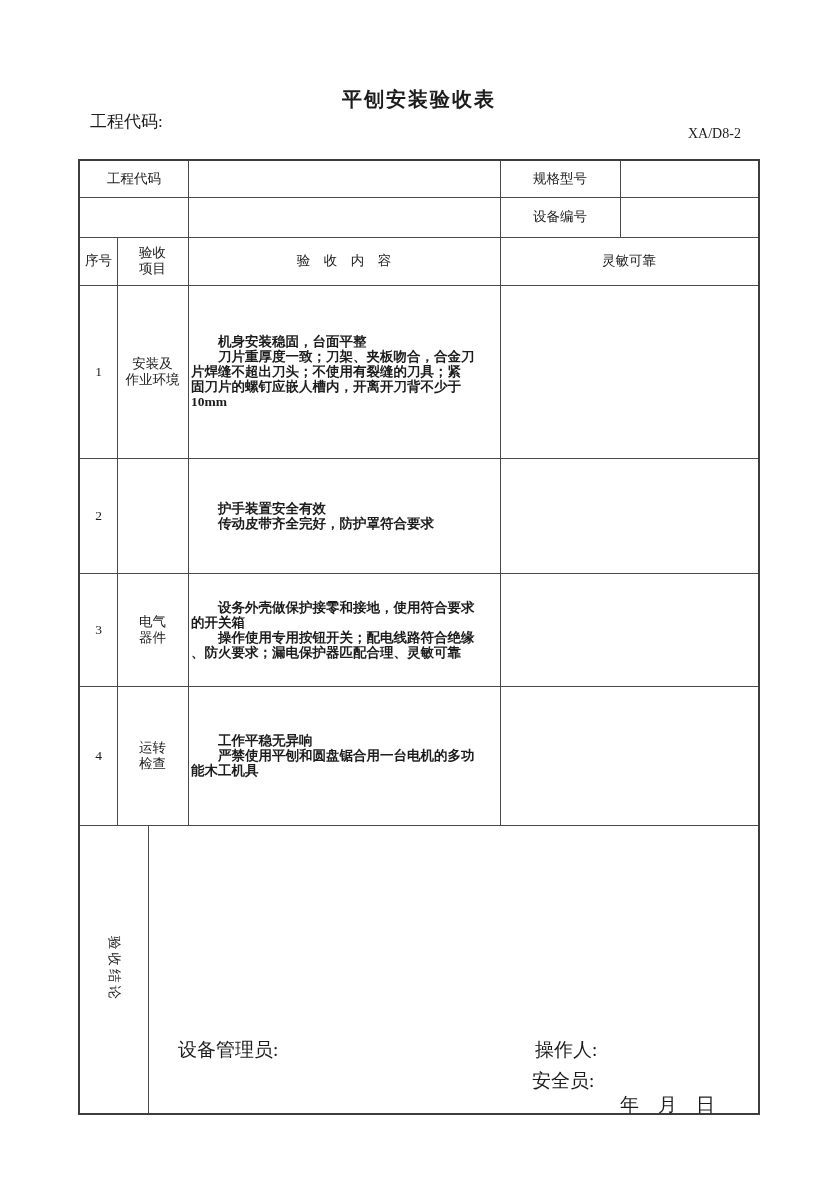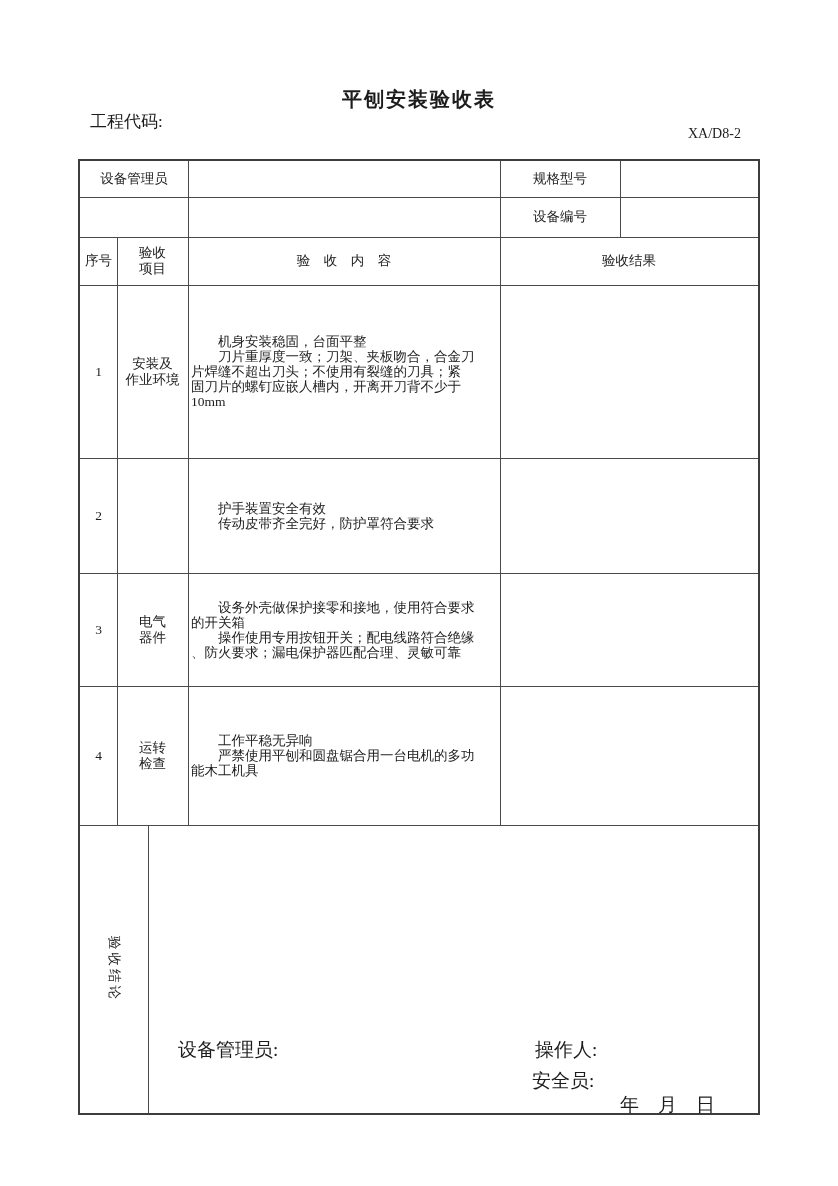--- a/index.html
+++ b/index.html
@@ -58,7 +58,7 @@
       <div class="line vline" style="left:68px;top:664px;height:288px"></div>
     </div>
 
-    <div class="cell" style="left:0;top:0;width:108px;height:36px">设备管理员</div>
+    <div class="cell" style="left:0;top:0;width:108px;height:36px">工程代码</div>
     <div class="cell left" style="left:108px;top:0;width:312px;height:36px"></div>
     <div class="cell" style="left:420px;top:0;width:120px;height:36px">规格型号</div>
     <div class="cell left" style="left:540px;top:0;width:138px;height:36px"></div>

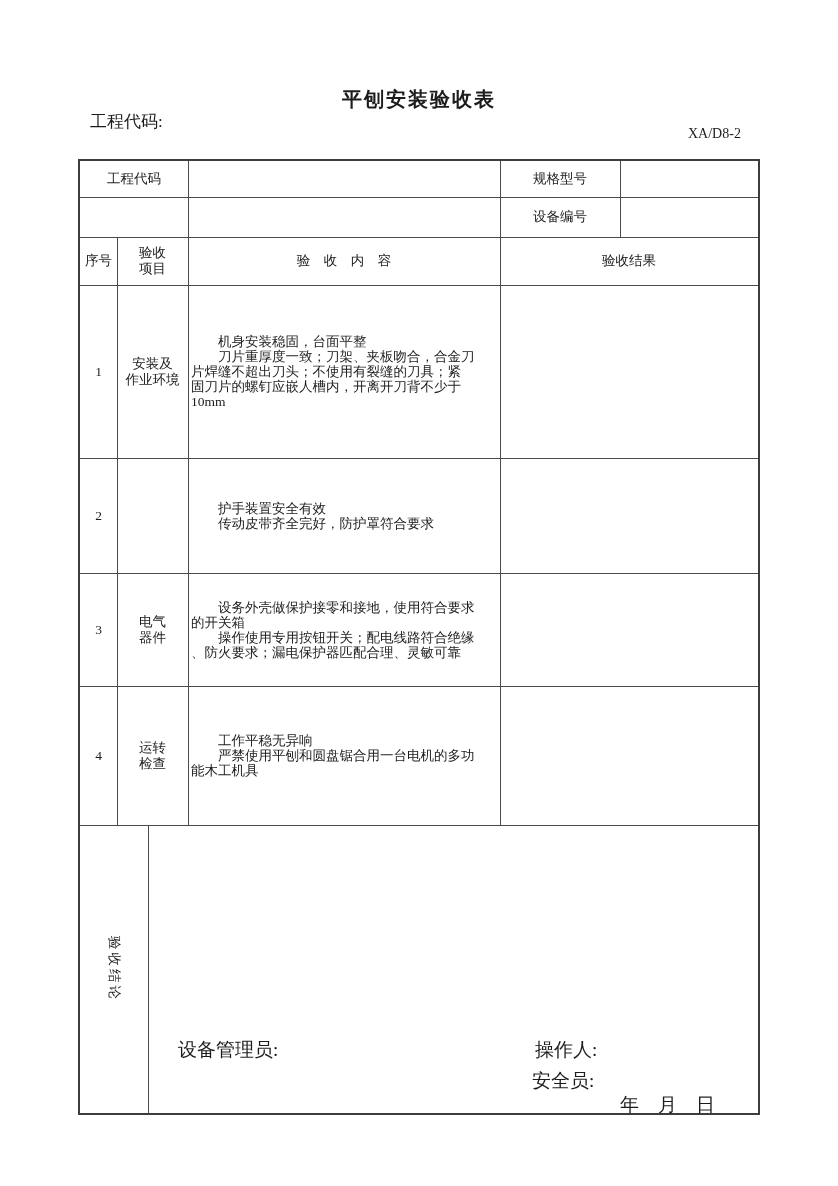--- a/index.html
+++ b/index.html
@@ -71,7 +71,7 @@
     <div class="cell" style="left:37px;top:76px;width:71px;height:48px">验收
 项目</div>
     <div class="cell" style="left:108px;top:76px;width:312px;height:48px">验　收　内　容</div>
-    <div class="cell" style="left:420px;top:76px;width:258px;height:48px">验收结果</div>
+    <div class="cell" style="left:420px;top:76px;width:258px;height:48px">灵敏可靠</div>
 
     <div class="cell" style="left:0;top:124px;width:37px;height:173px">1</div>
     <div class="cell" style="left:37px;top:124px;width:71px;height:173px">安装及

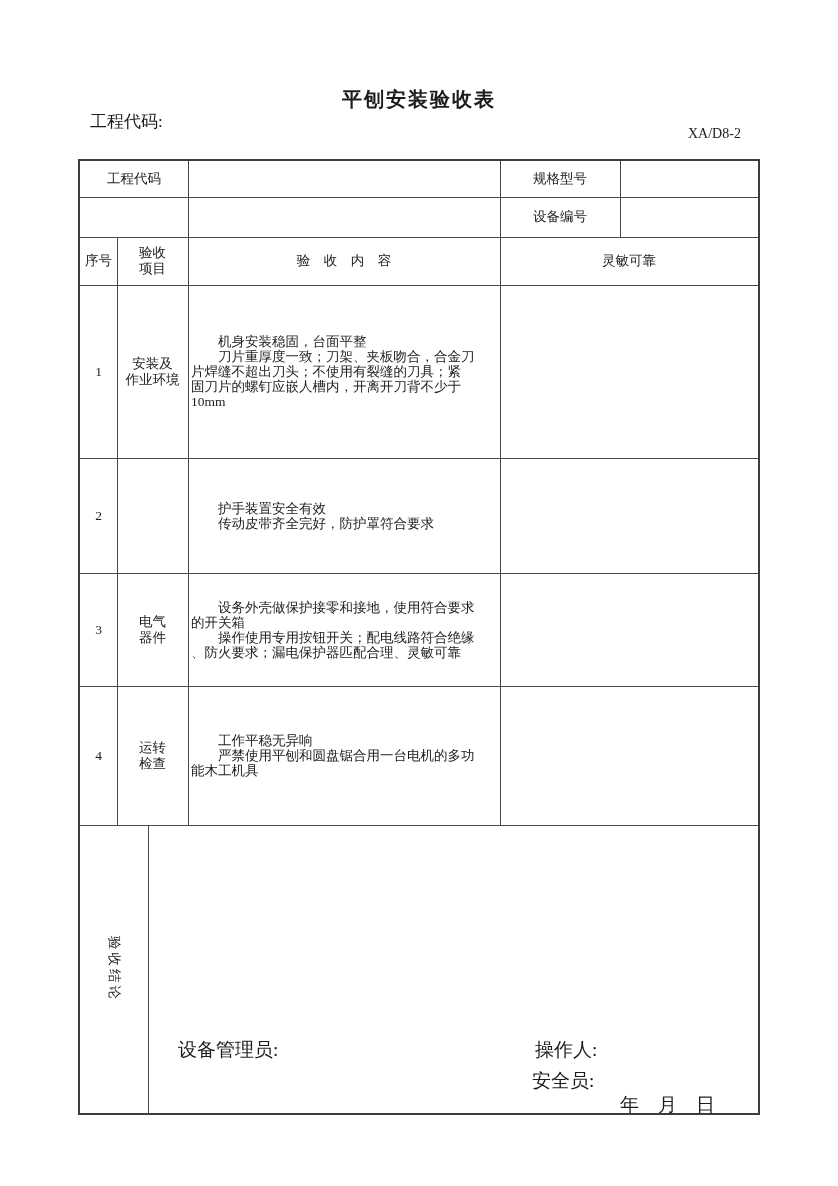--- a/index.html
+++ b/index.html
@@ -25,7 +25,7 @@
     font-size:13.5px;line-height:16px;text-align:center;white-space:pre;
     box-sizing:border-box;overflow:hidden;
   }
-  .cell.left{justify-content:flex-start;text-align:left;padding-left:3px;line-height:15px;}
+  .cell.left{justify-content:flex-start;text-align:left;padding-left:3px;line-height:15px;font-weight:bold;}
   .vert{
     writing-mode:vertical-rl;text-orientation:sideways;
     letter-spacing:3px;

